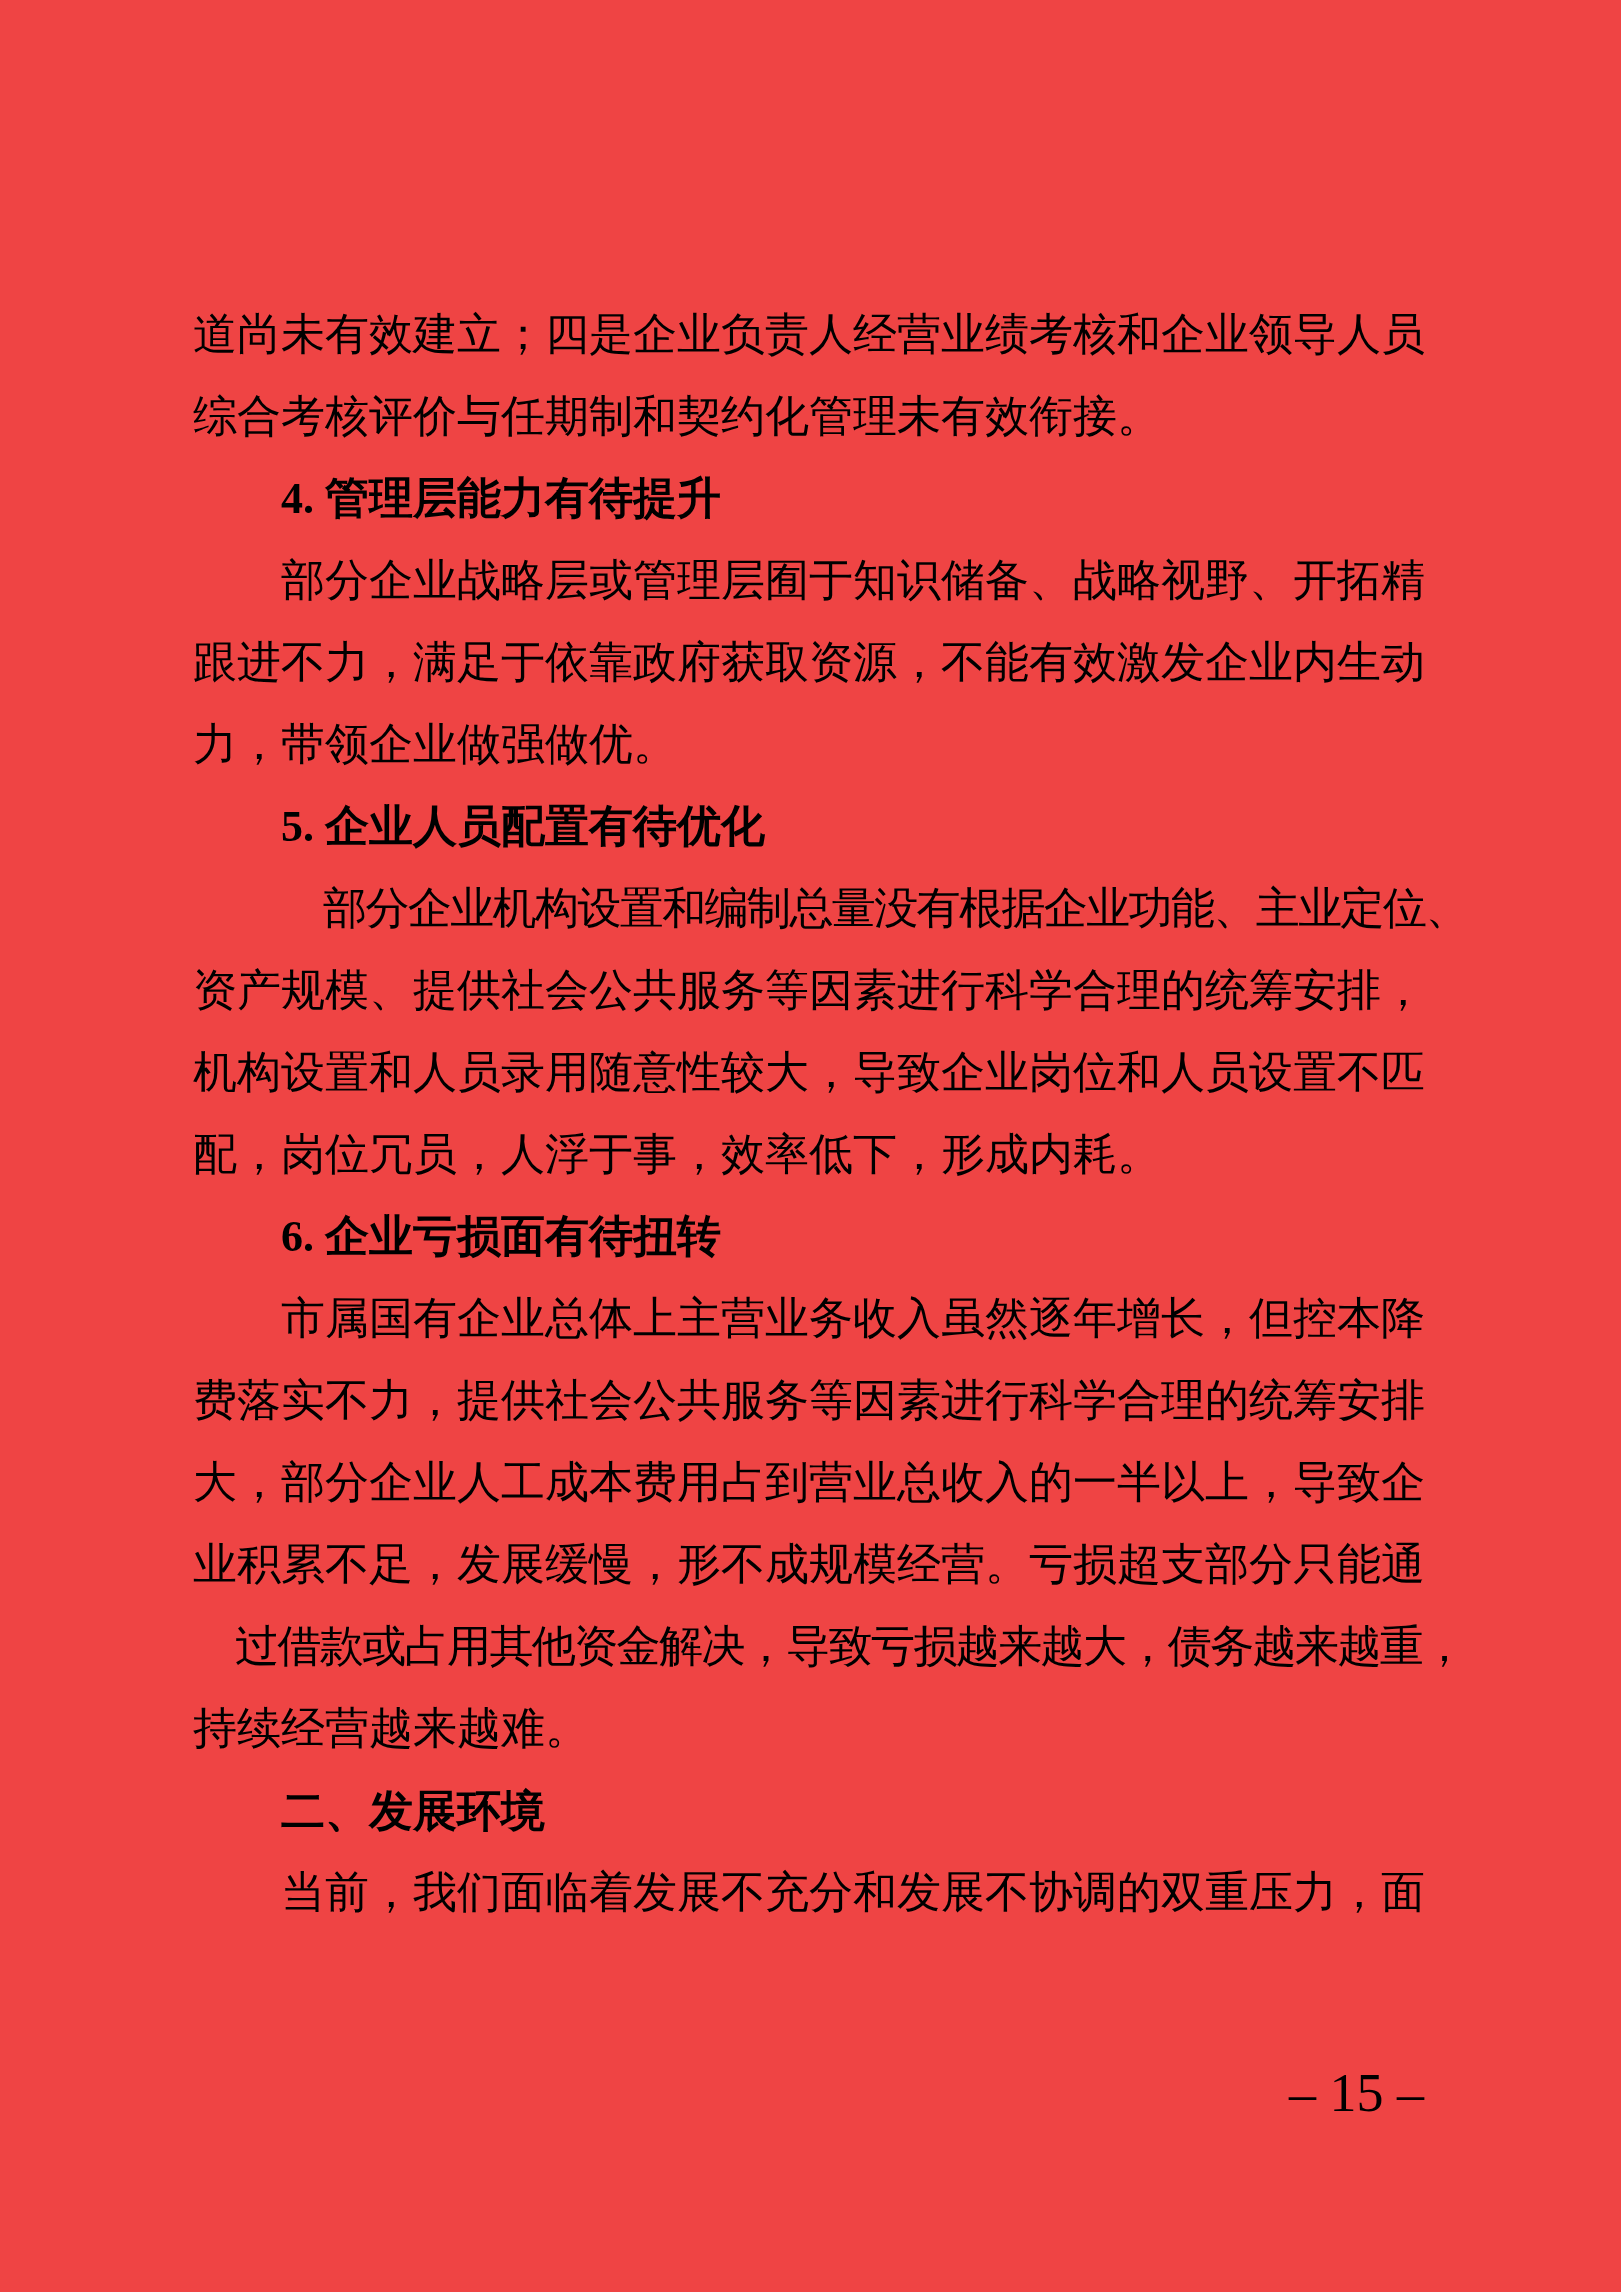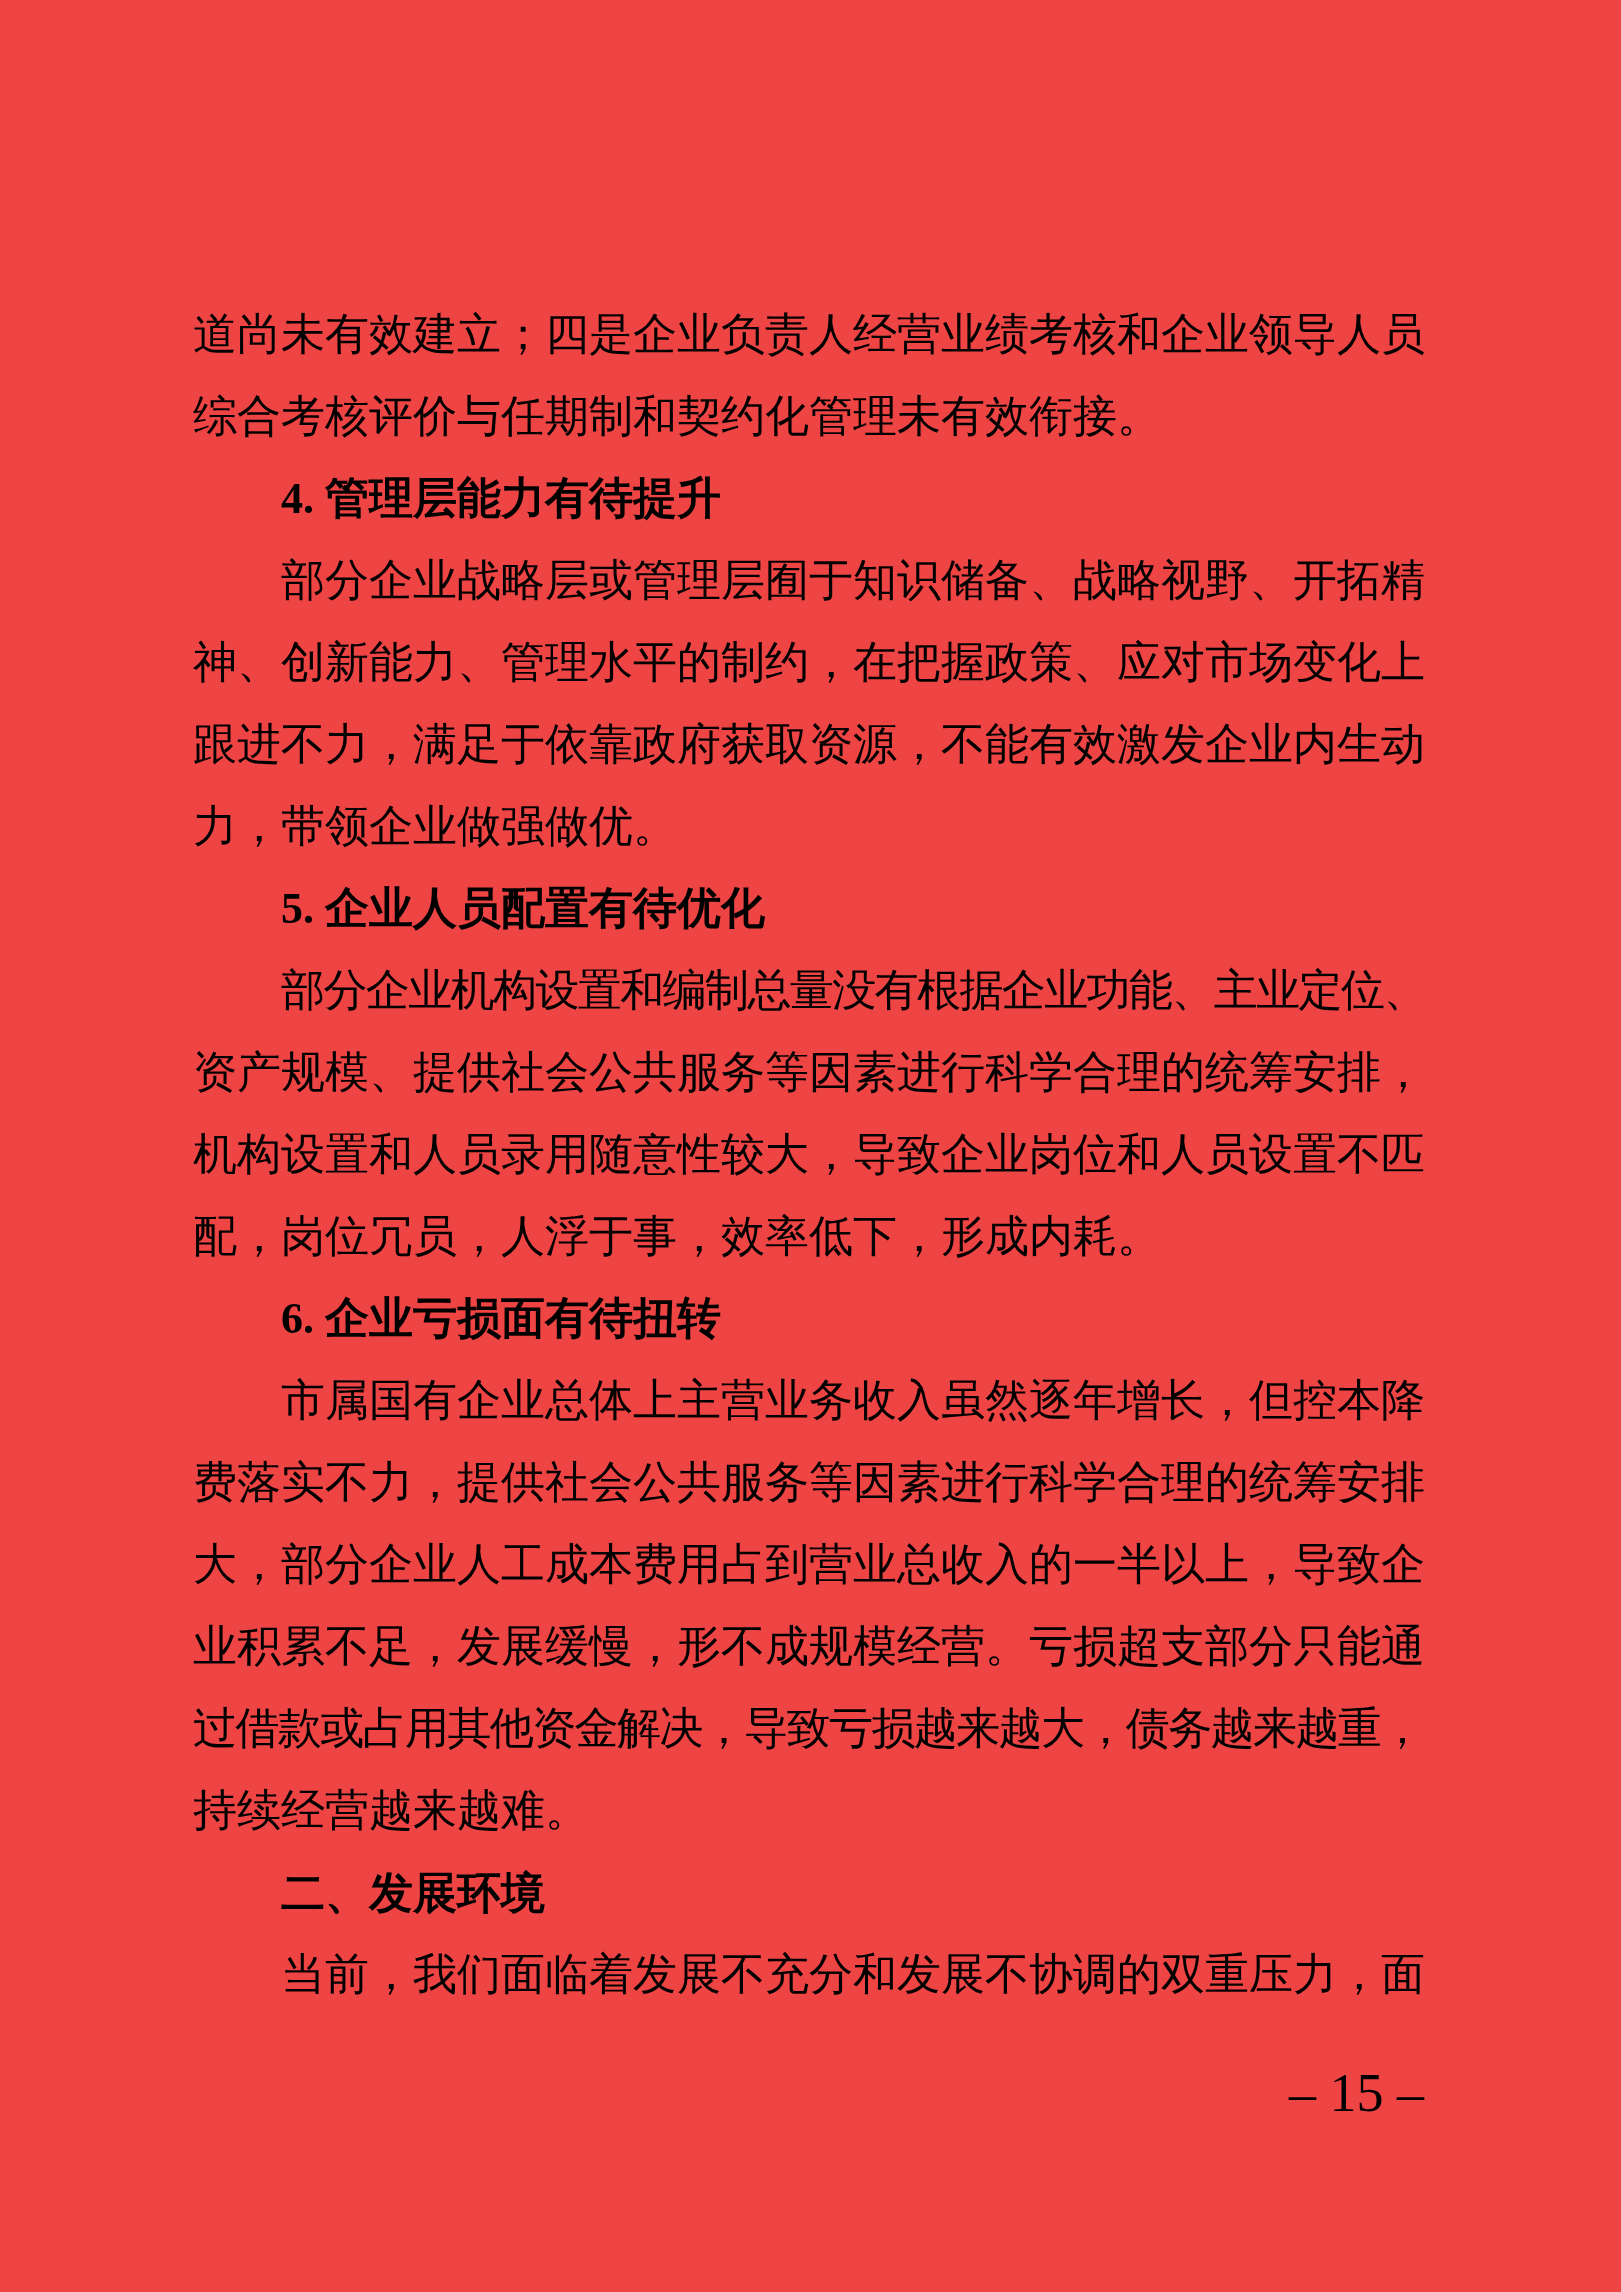--- a/index.html
+++ b/index.html
@@ -69,7 +69,6 @@
     <div class="ln">综合考核评价与任期制和契约化管理未有效衔接。</div>
     <div class="ln heading3">4. 管理层能力有待提升</div>
     <div class="ln indent">部分企业战略层或管理层囿于知识储备、战略视野、开拓精</div>
-    <div class="ln">神、创新能力、管理水平的制约，在把握政策、应对市场变化上</div>
     <div class="ln">跟进不力，满足于依靠政府获取资源，不能有效激发企业内生动</div>
     <div class="ln">力，带领企业做强做优。</div>
     <div class="ln heading3">5. 企业人员配置有待优化</div>

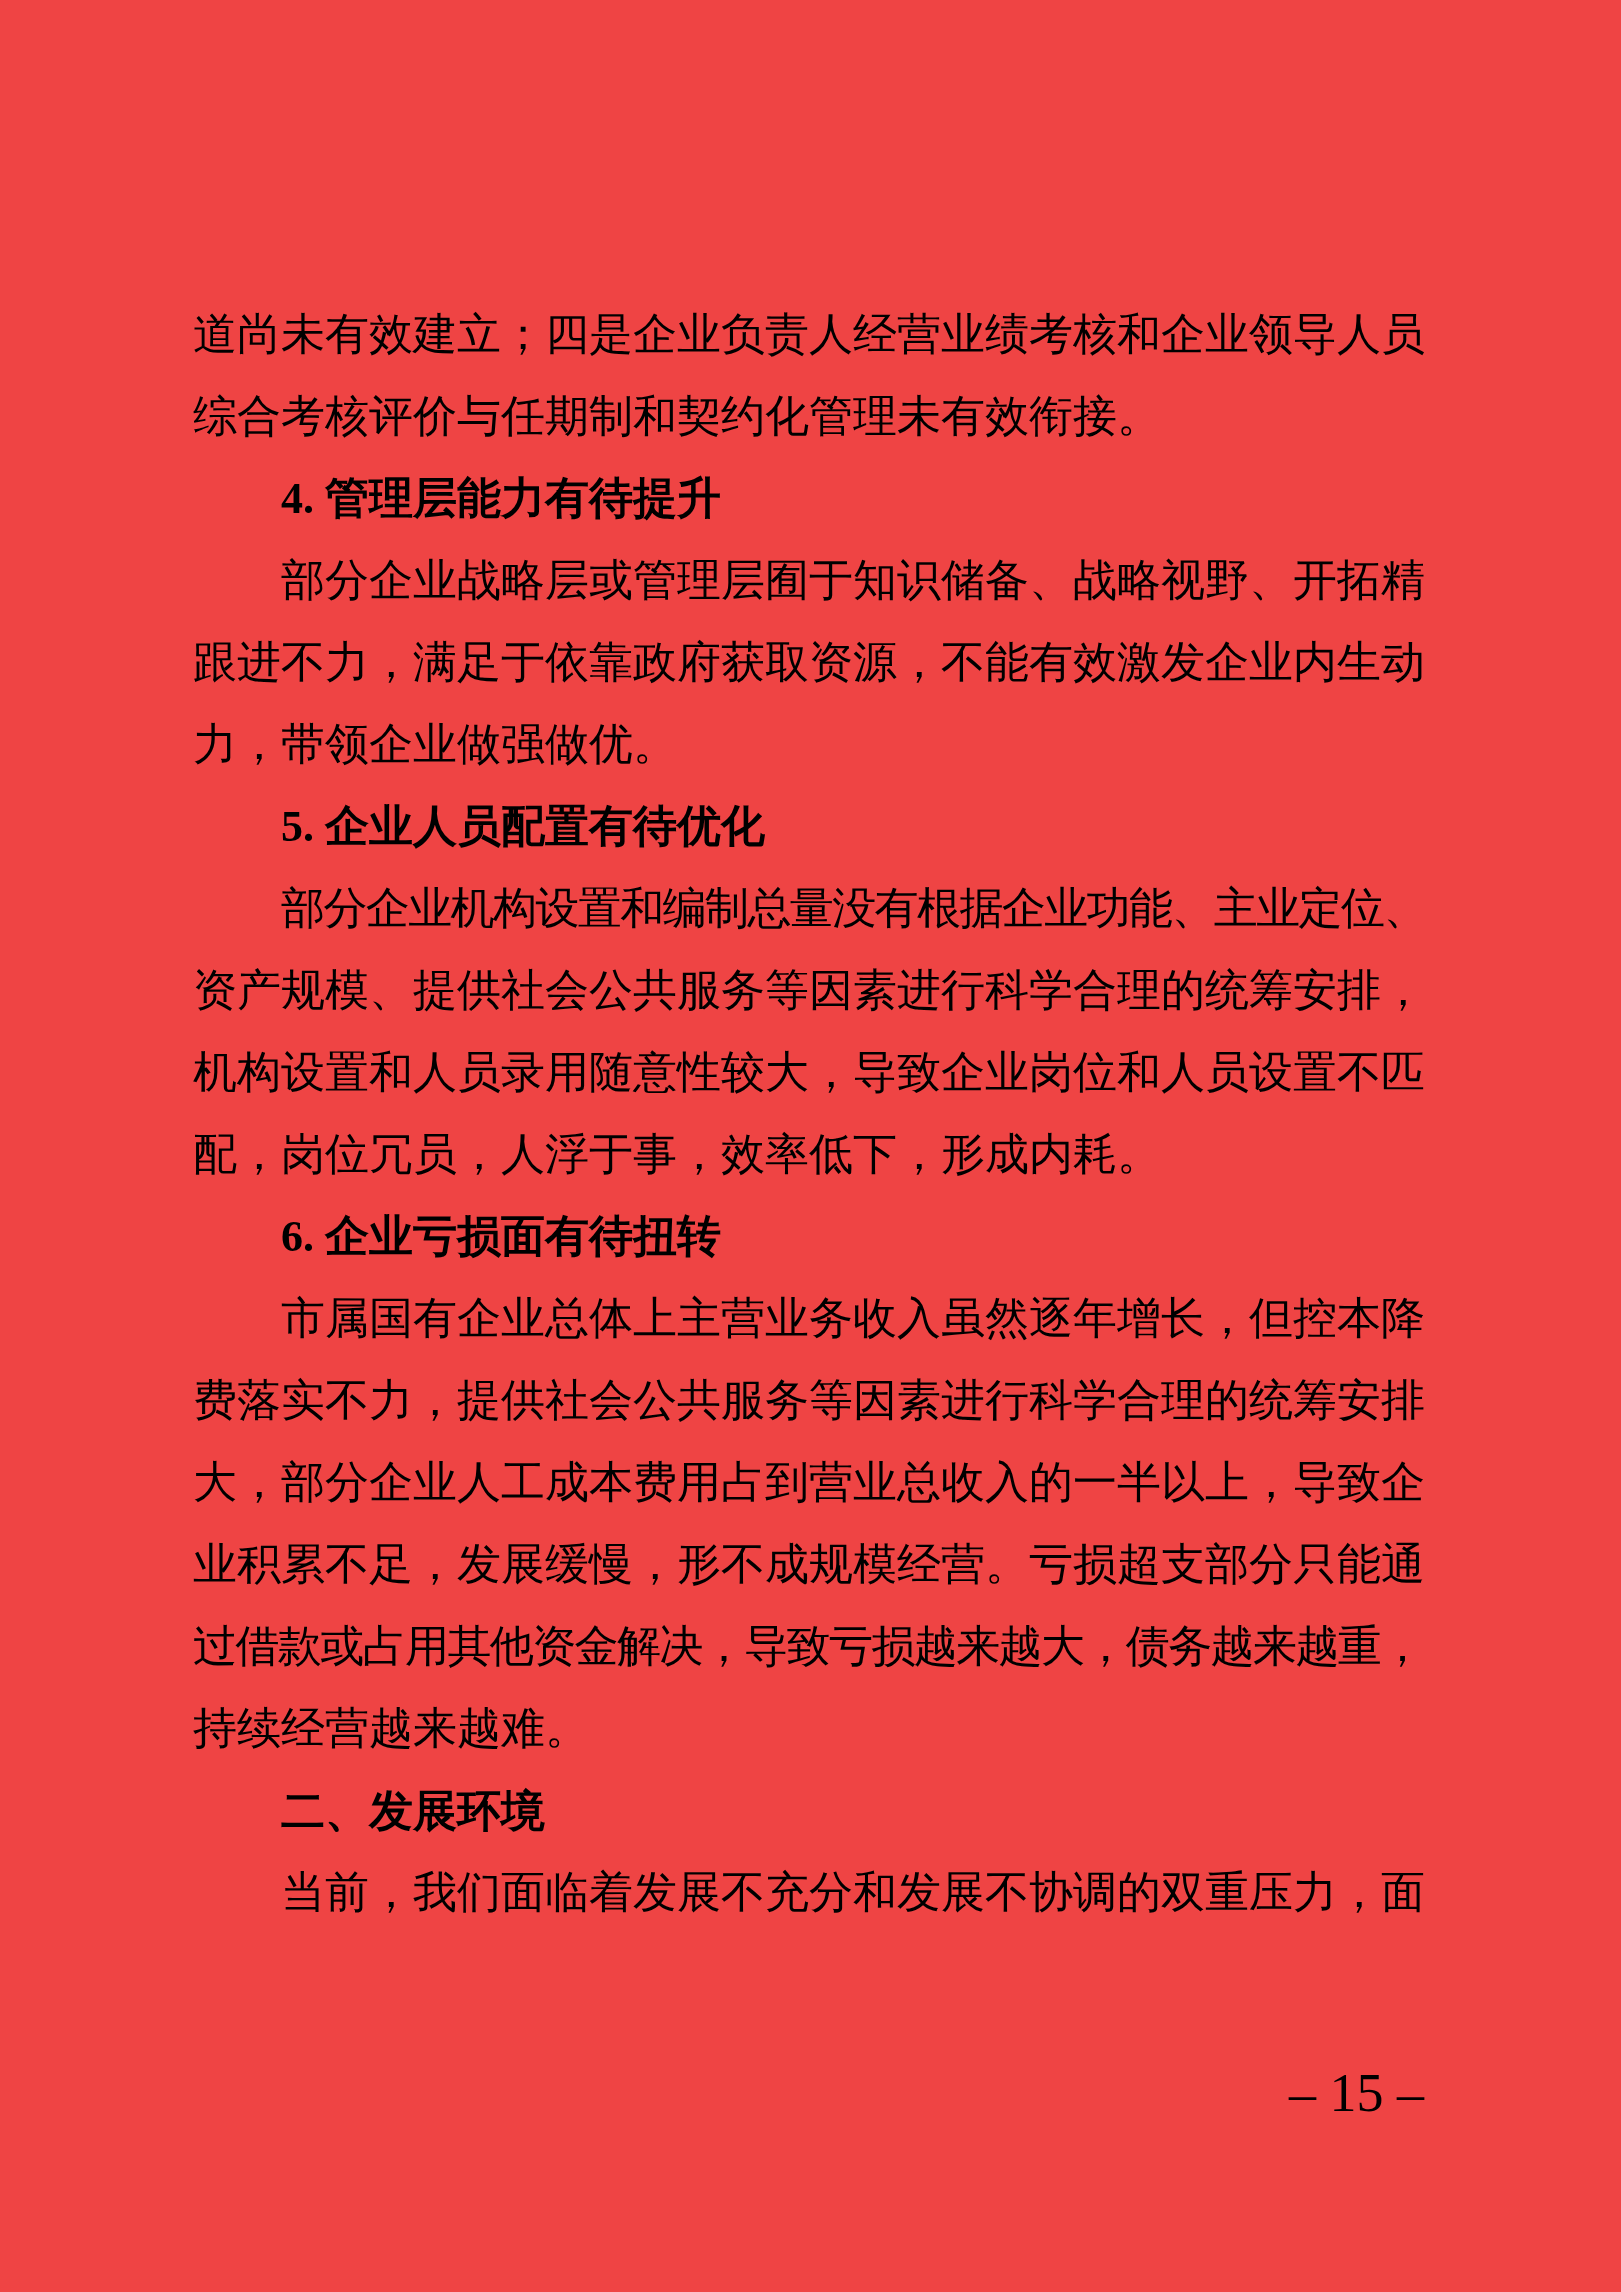--- a/index.html
+++ b/index.html
@@ -37,6 +37,7 @@
   
   .tight {
     letter-spacing: -1.6px;
+    margin-left: 42px;
   }
   
   .heading3 {

